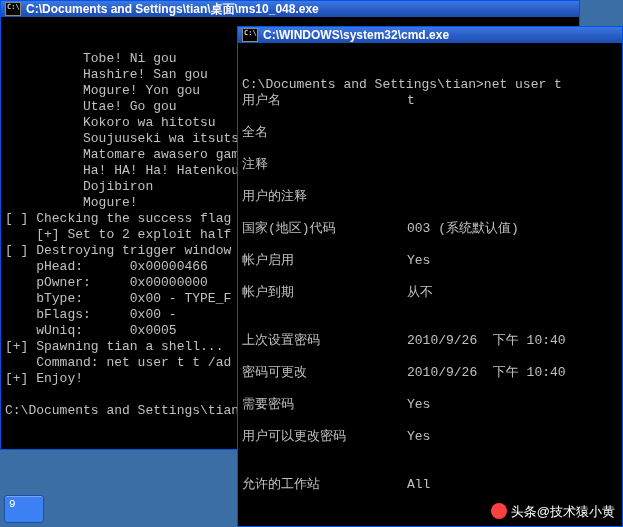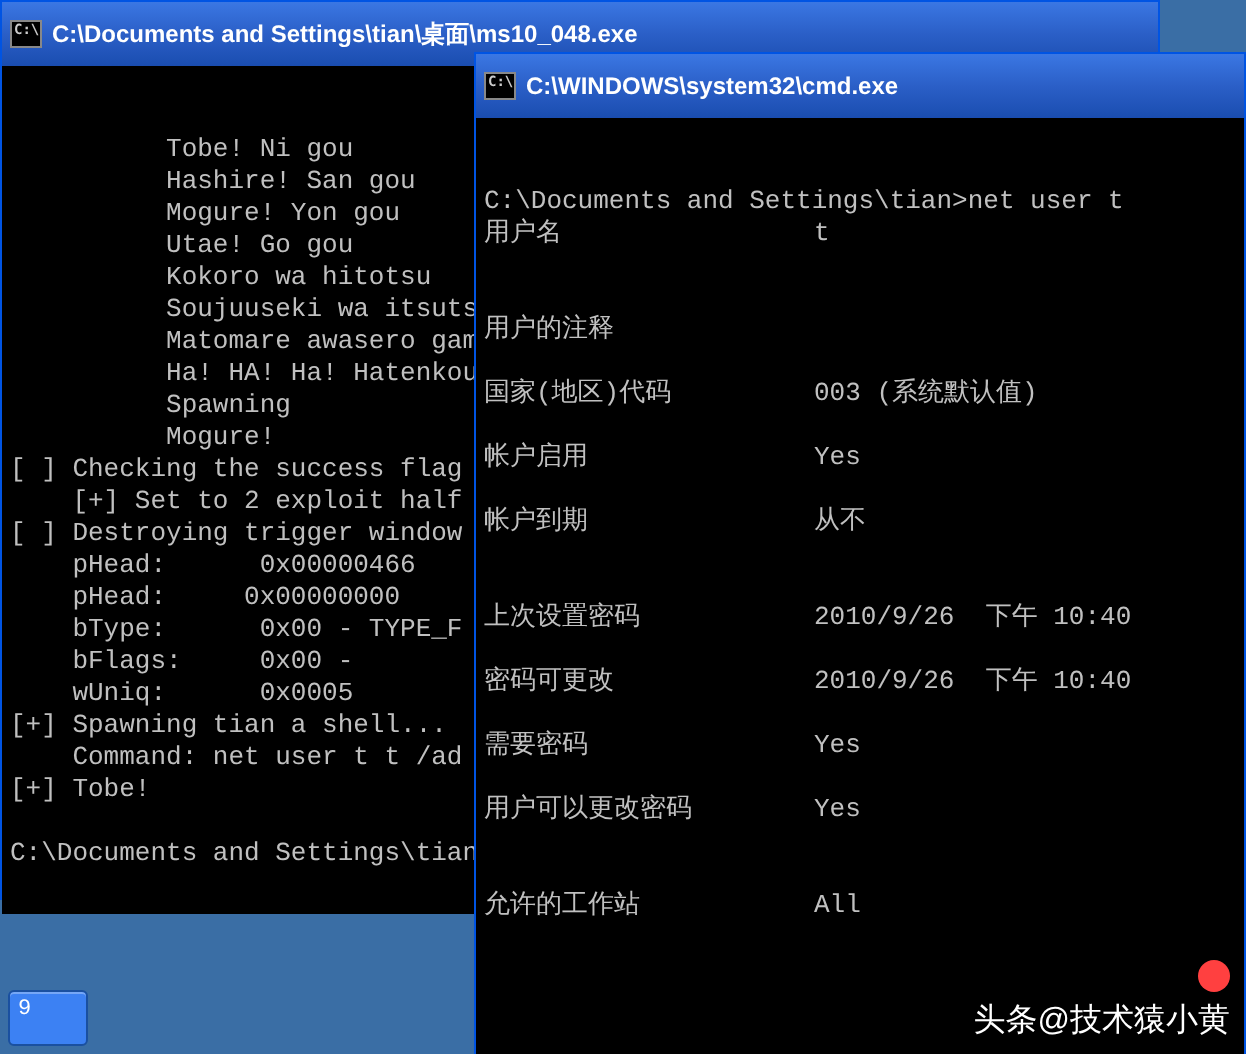--- a/index.html
+++ b/index.html
@@ -34,7 +34,7 @@
       background: linear-gradient(to bottom, #3b77e3 0%, #2b5fc7 50%, #1a4db0 100%);
       display: flex;
       align-items: center;
-      padding: 16px 4px;
+      padding: 0 4px;
       color: #fff;
       font-family: "Tahoma", sans-serif;
       font-size: 12px;

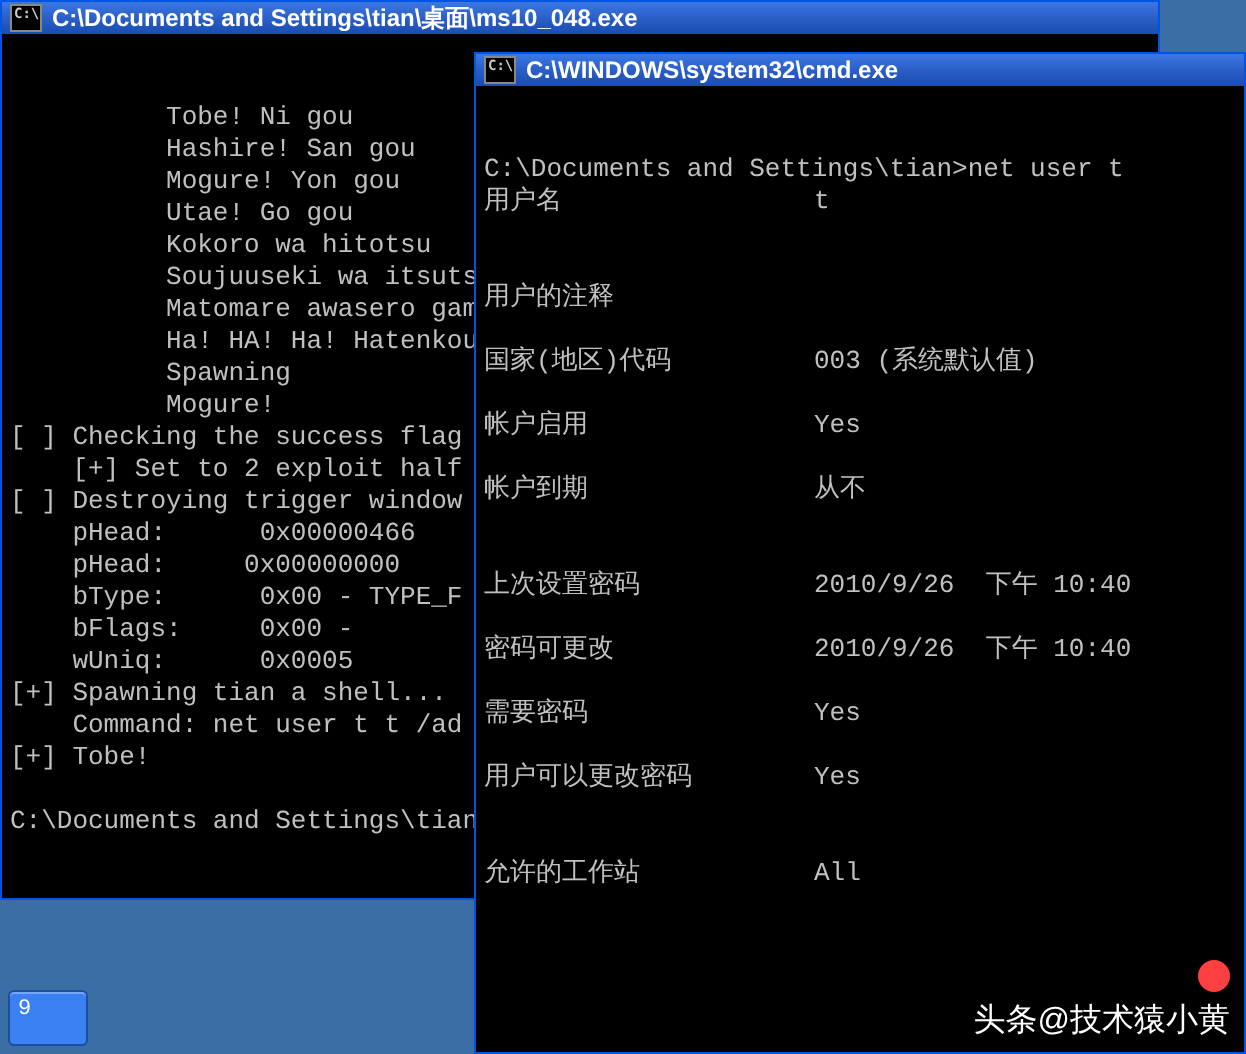--- a/index.html
+++ b/index.html
@@ -161,6 +161,7 @@
 
 <span>C:\Documents and Settings\tian&gt;net user t</span>
 <div class="row"><span class="label">用户名</span><span class="value">t</span></div>
+<div class="row"><span class="label">全名</span><span class="value"></span></div>
 <div class="row"><span class="value"></span></div>
 <div class="row"><span class="label">用户的注释</span><span class="value"></span></div>
 <div class="row"><span class="label">国家(地区)代码</span><span class="value">003 (系统默认值)</span></div>

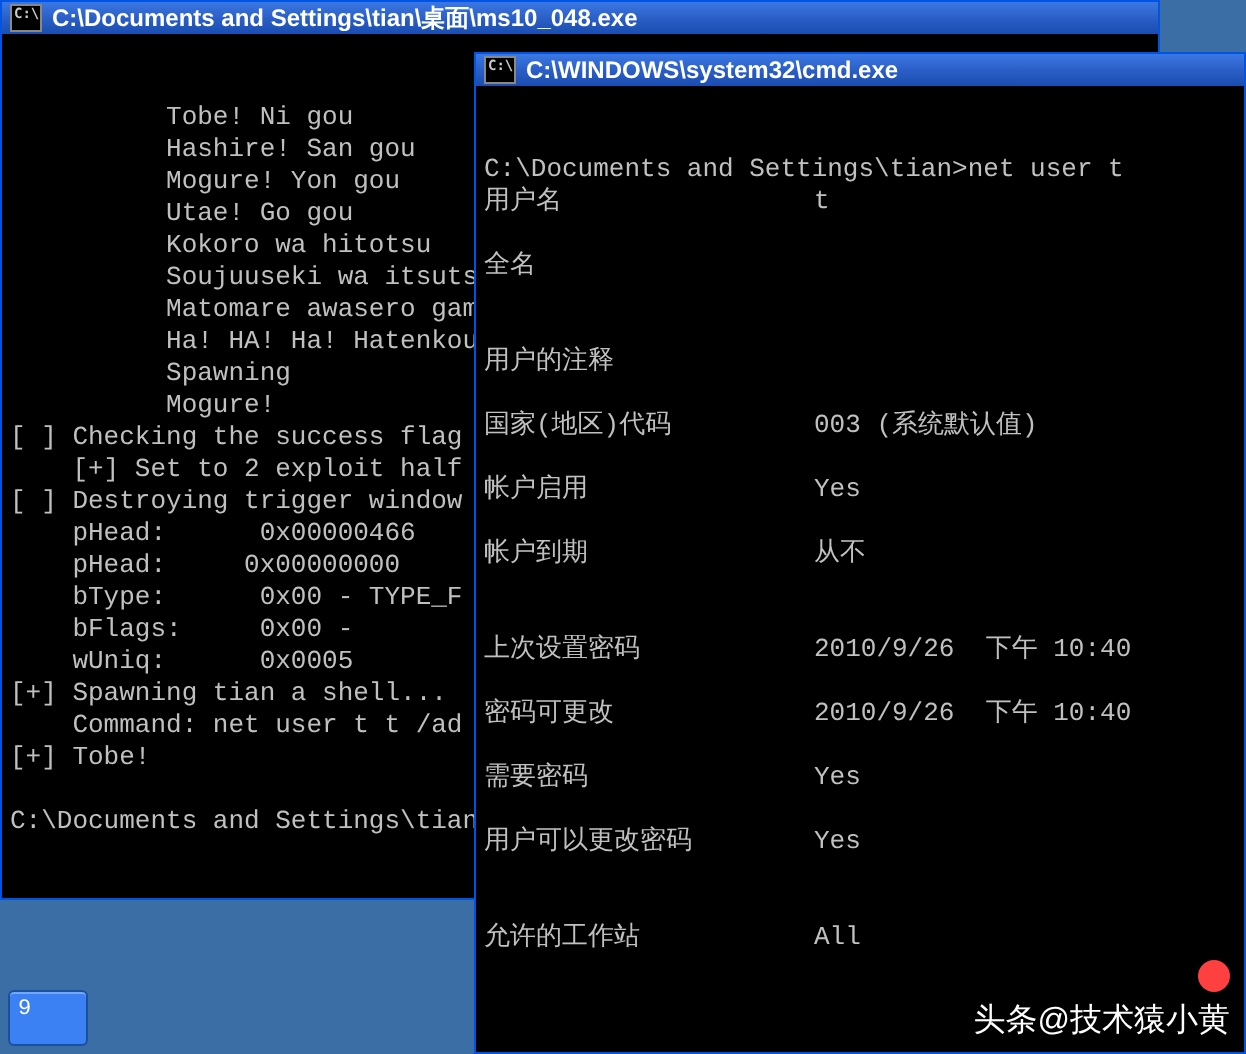--- a/index.html
+++ b/index.html
@@ -162,7 +162,7 @@
 <span>C:\Documents and Settings\tian&gt;net user t</span>
 <div class="row"><span class="label">用户名</span><span class="value">t</span></div>
 <div class="row"><span class="label">全名</span><span class="value"></span></div>
-<div class="row"><span class="value"></span></div>
+<div class="row"><span class="label">注释</span><span class="value"></span></div>
 <div class="row"><span class="label">用户的注释</span><span class="value"></span></div>
 <div class="row"><span class="label">国家(地区)代码</span><span class="value">003 (系统默认值)</span></div>
 <div class="row"><span class="label">帐户启用</span><span class="value">Yes</span></div>

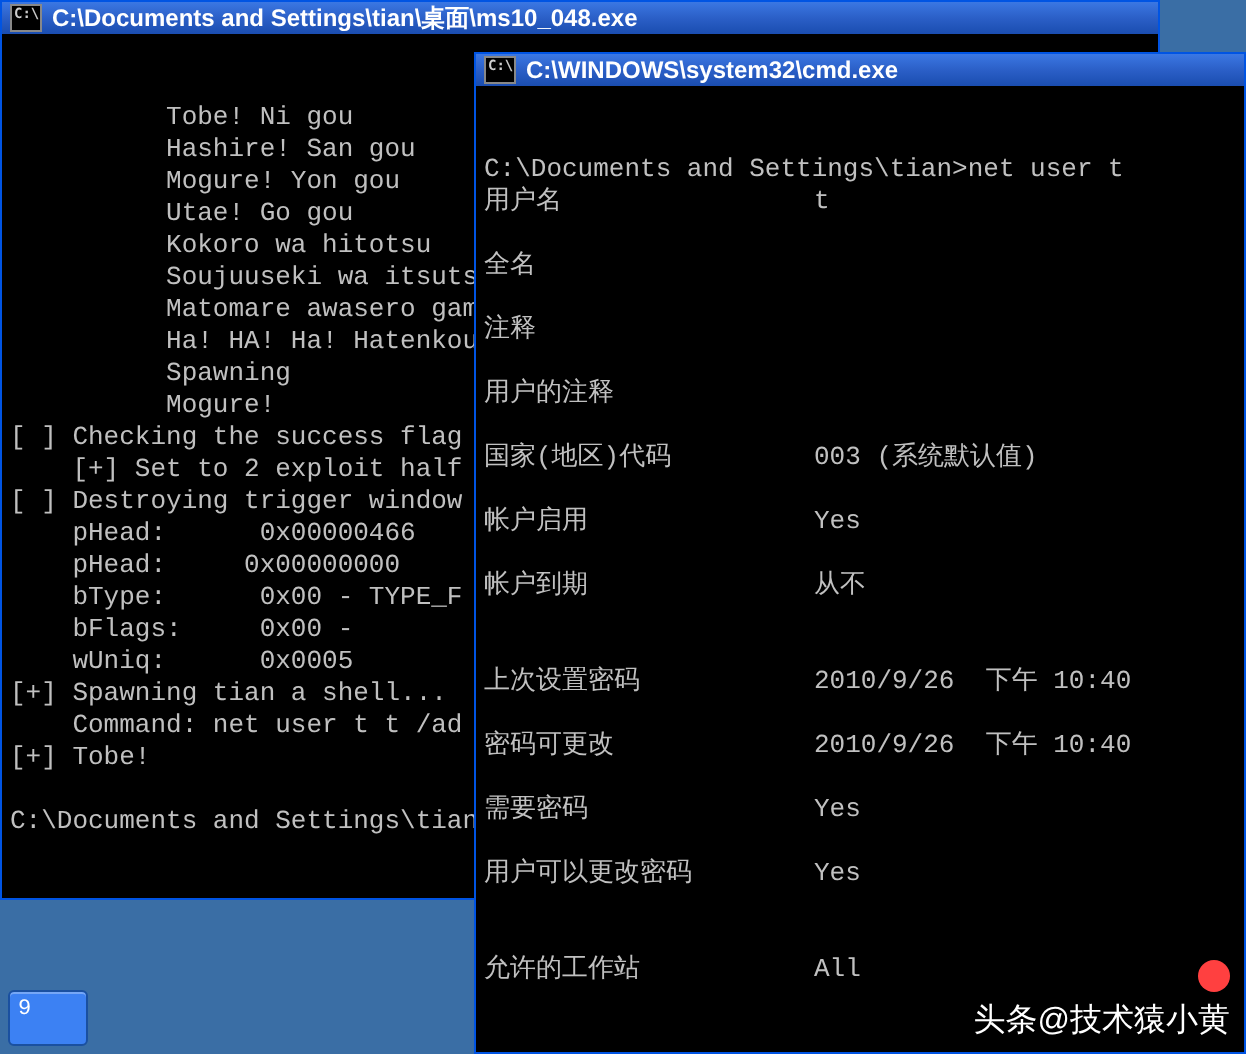--- a/index.html
+++ b/index.html
@@ -134,7 +134,7 @@
 <span>          Soujuuseki wa itsutsu</span>
 <span>          Matomare awasero gamu</span>
 <span>          Ha! HA! Ha! Hatenkou</span>
-<span>          Spawning</span>
+<span>          Dojibiron</span>
 <span>          Mogure!</span>
 <span>[ ] Checking the success flag</span>
 <span>    [+] Set to 2 exploit half</span>

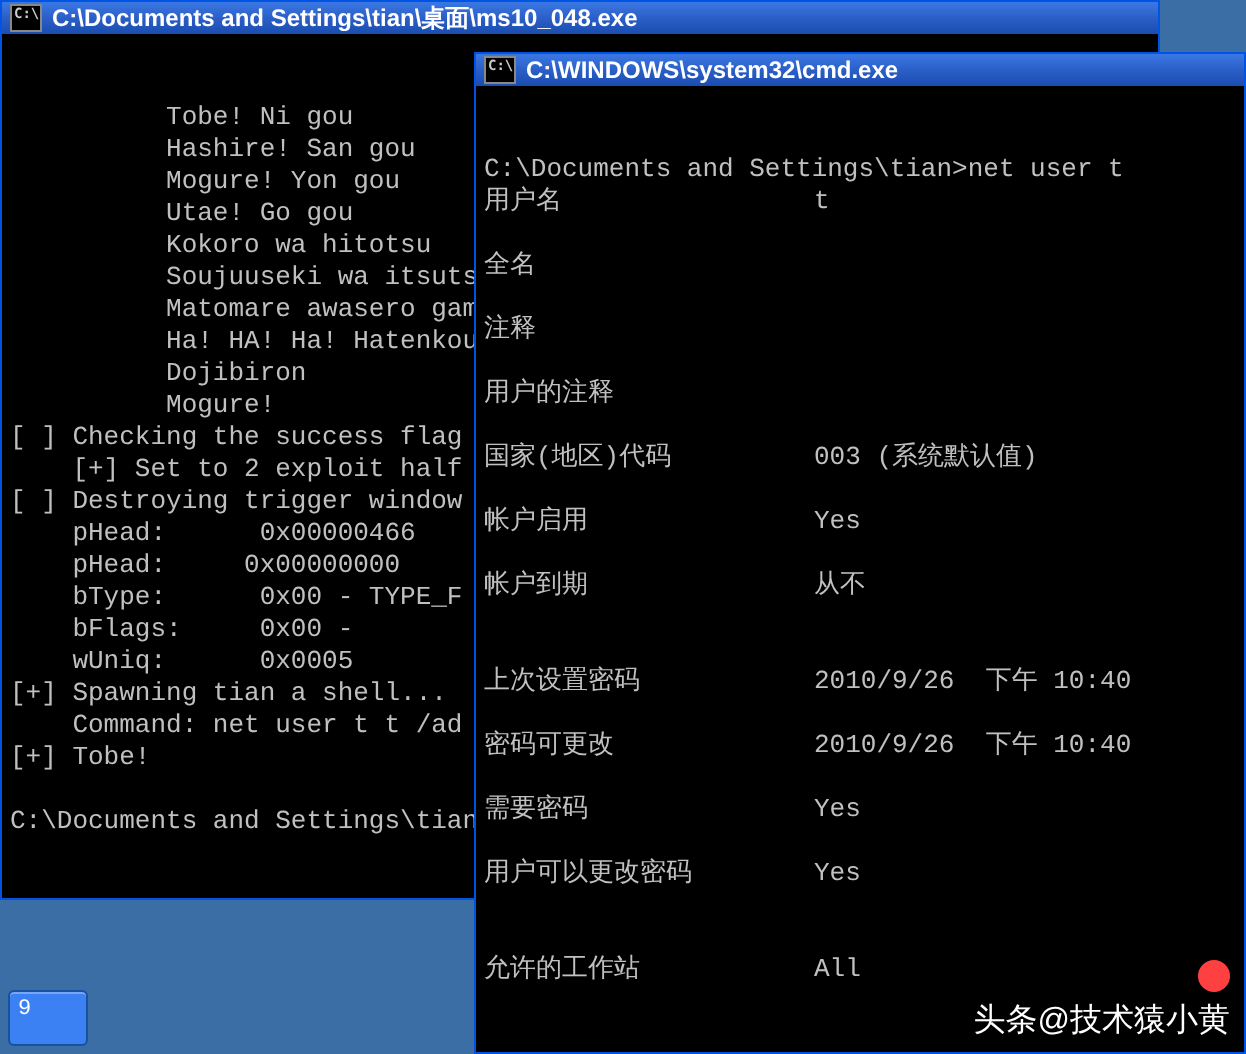--- a/index.html
+++ b/index.html
@@ -140,7 +140,7 @@
 <span>    [+] Set to 2 exploit half</span>
 <span>[ ] Destroying trigger window</span>
 <span>    pHead:      0x00000466</span>
-<span>    pHead:     0x00000000</span>
+<span>    pOwner:     0x00000000</span>
 <span>    bType:      0x00 - TYPE_F</span>
 <span>    bFlags:     0x00 -</span>
 <span>    wUniq:      0x0005</span>

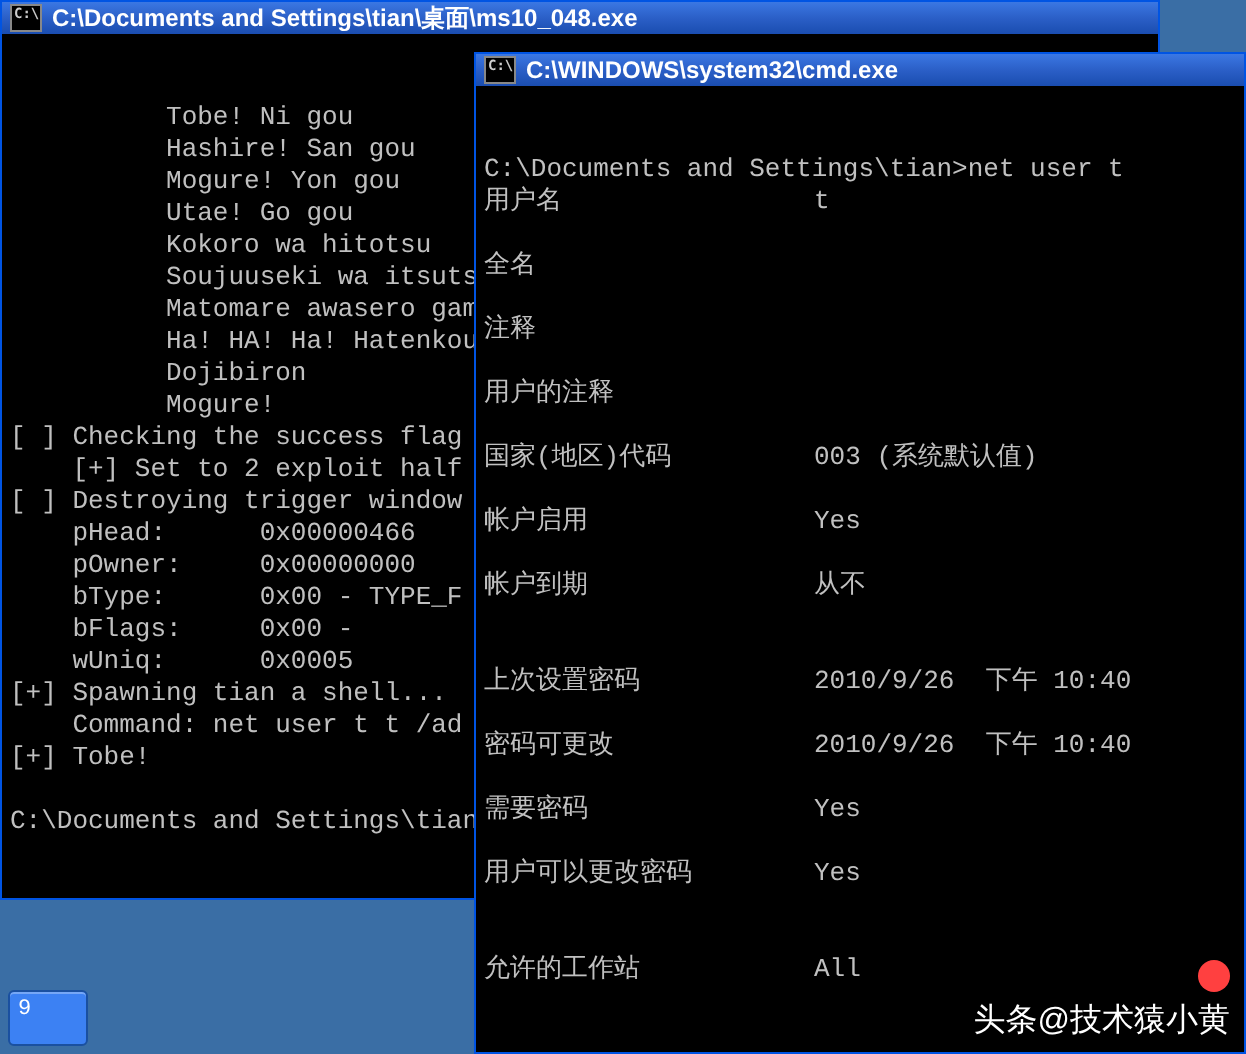--- a/index.html
+++ b/index.html
@@ -146,7 +146,7 @@
 <span>    wUniq:      0x0005</span>
 <span>[+] Spawning tian a shell...</span>
 <span>    Command: net user t t /ad</span>
-<span>[+] Tobe!</span>
+<span>[+] Enjoy!</span>
 <span></span>
 <span>C:\Documents and Settings\tian</span>
   </div>

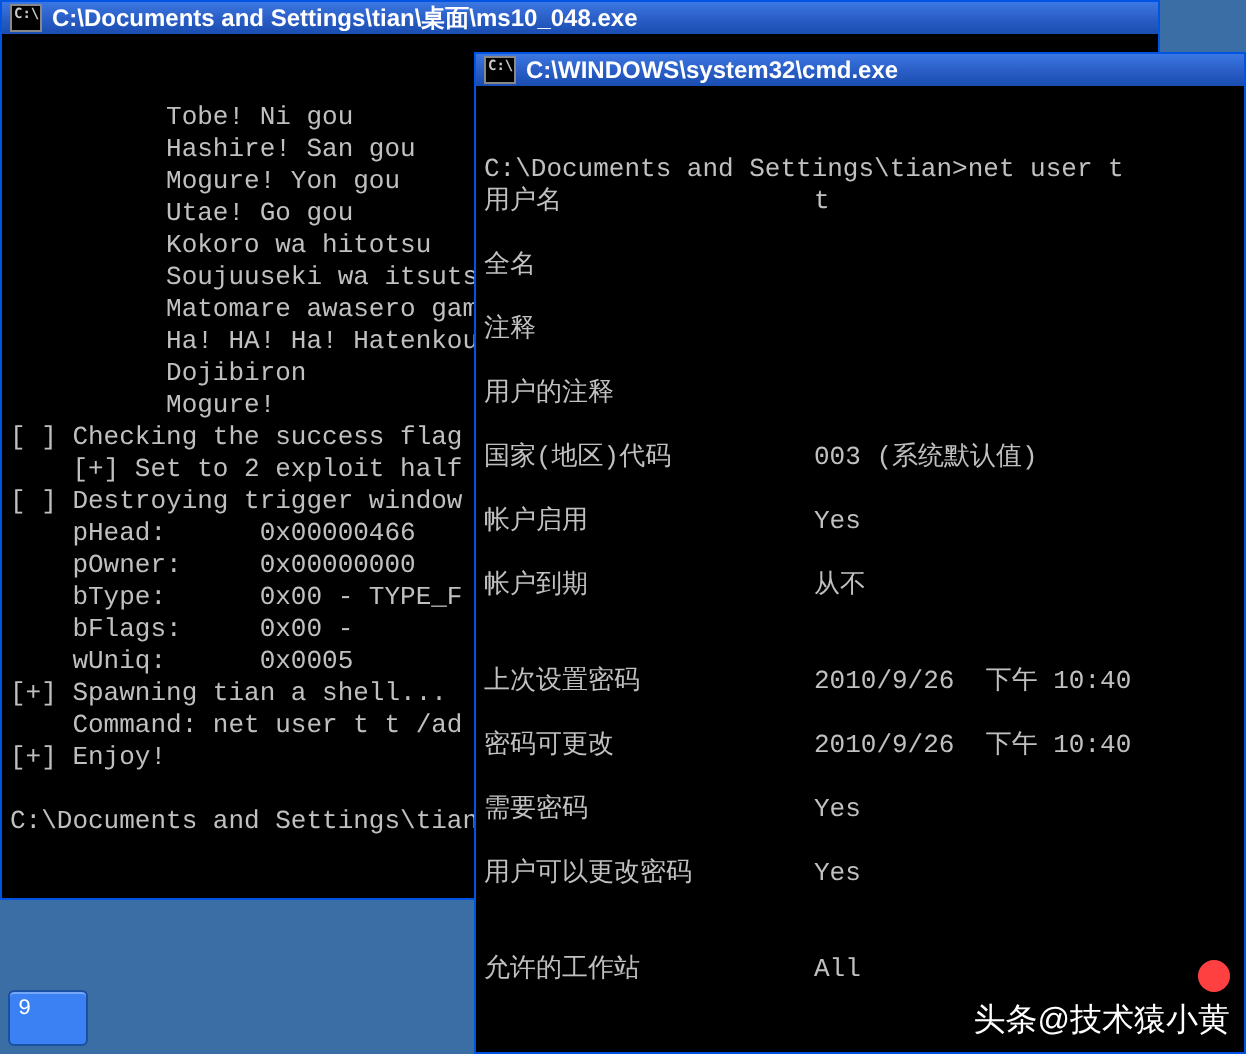--- a/index.html
+++ b/index.html
@@ -103,12 +103,11 @@
       bottom: 6px;
       color: #fff;
       font-family: sans-serif;
-      font-size: 16px;
+      font-size: 13px;
       text-shadow: 0 0 2px #000;
       display: flex;
-      align-items: flex-end;
+      align-items: flex-start;
       gap: 4px;
-      flex-direction: column;
     }
     .watermark-avatar {
       width: 16px;

